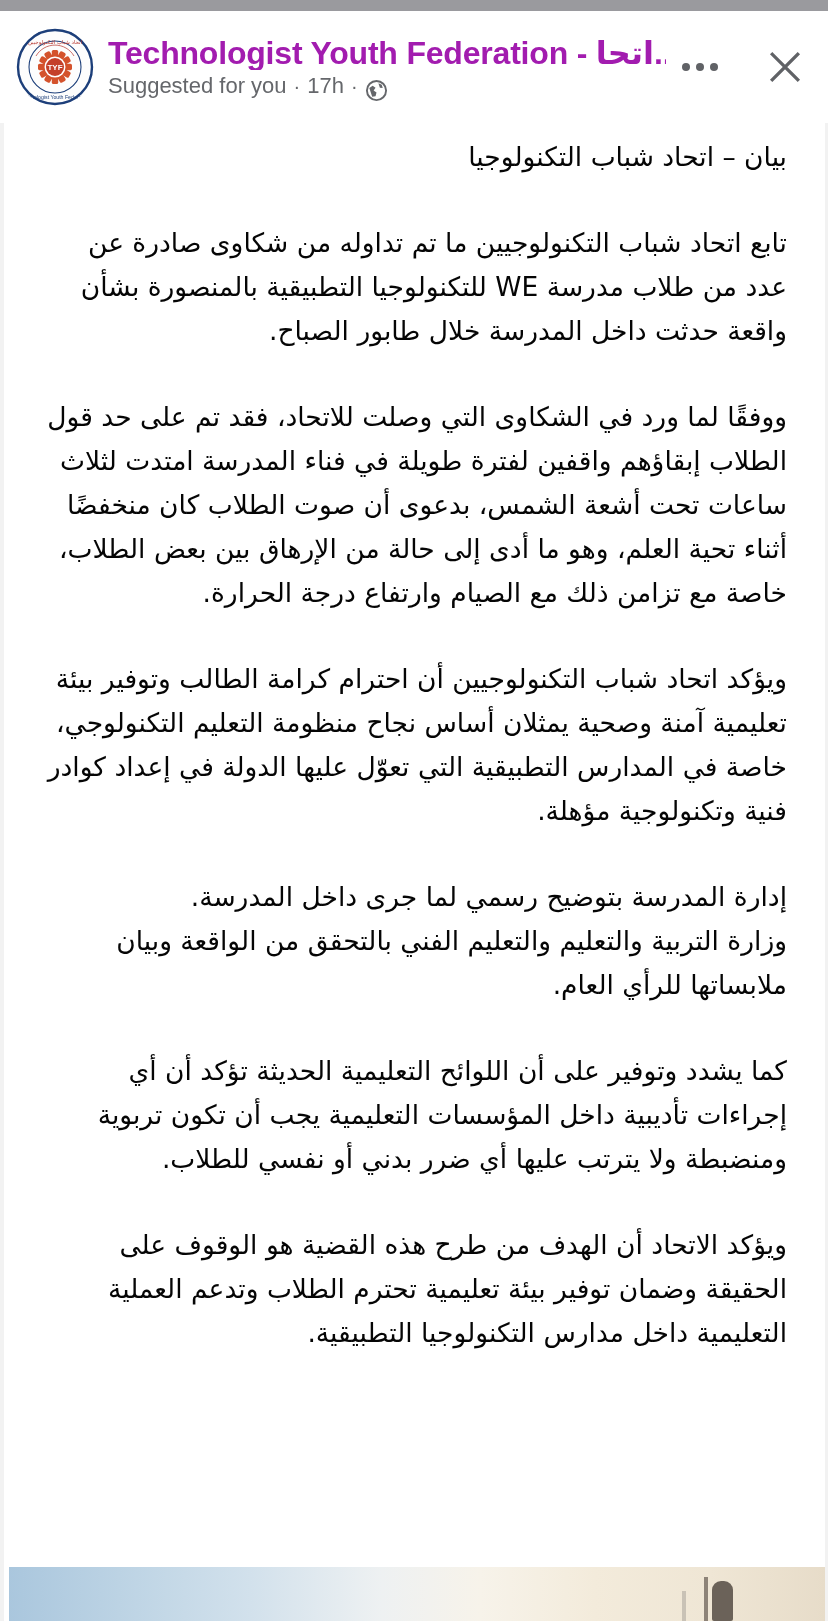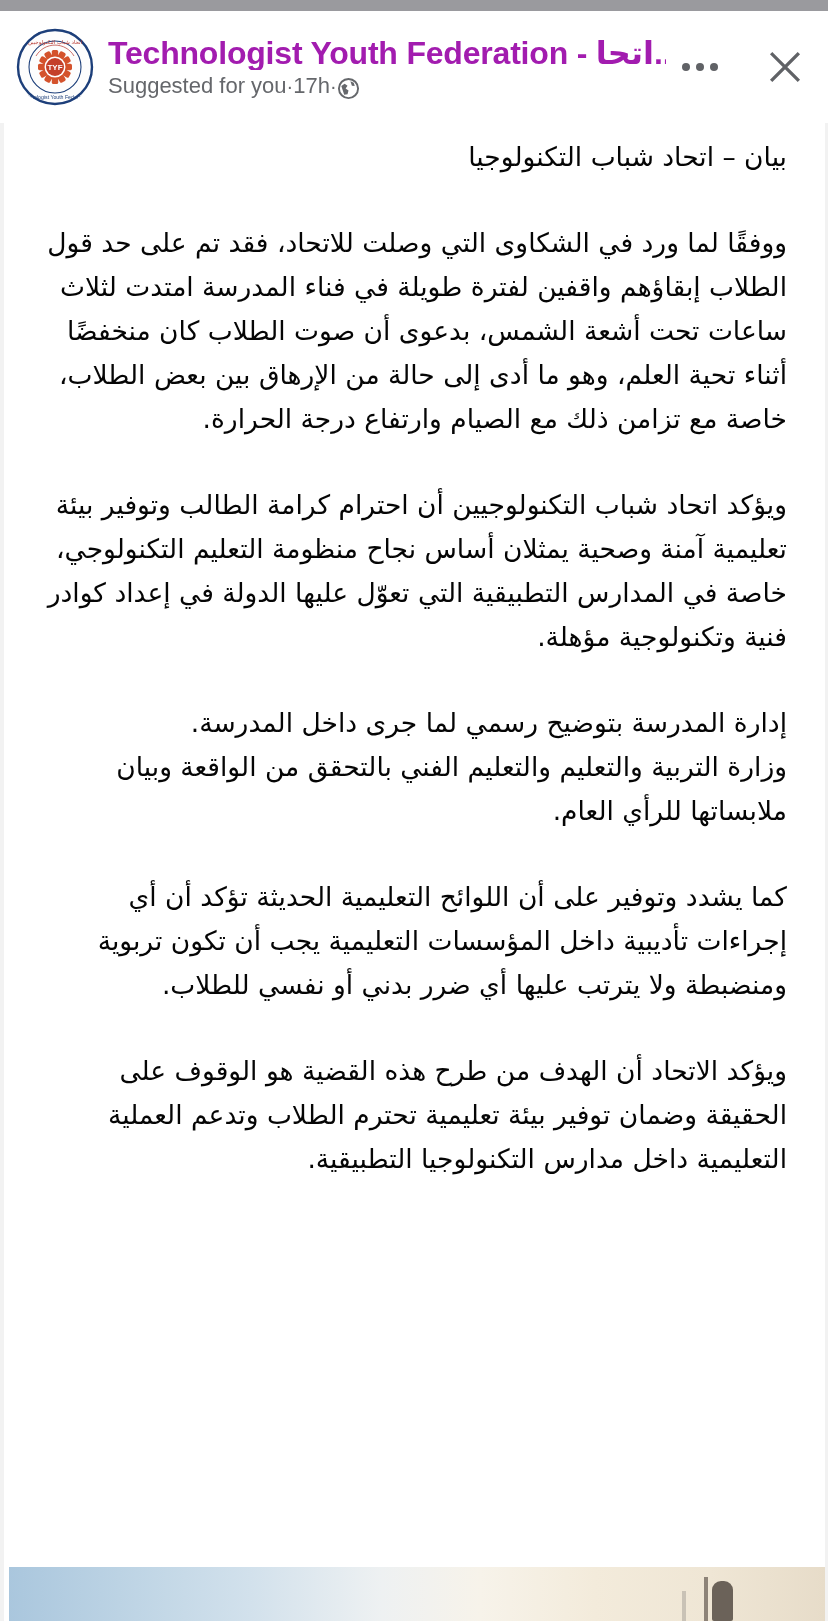--- a/index.html
+++ b/index.html
@@ -88,7 +88,8 @@
 
   .meta-line {
     display: flex;
-    align-items: center;
+    align-items: flex-end;
+    gap: 7px;
     font-size: 22px;
     color: #65676b;
     line-height: 26px;

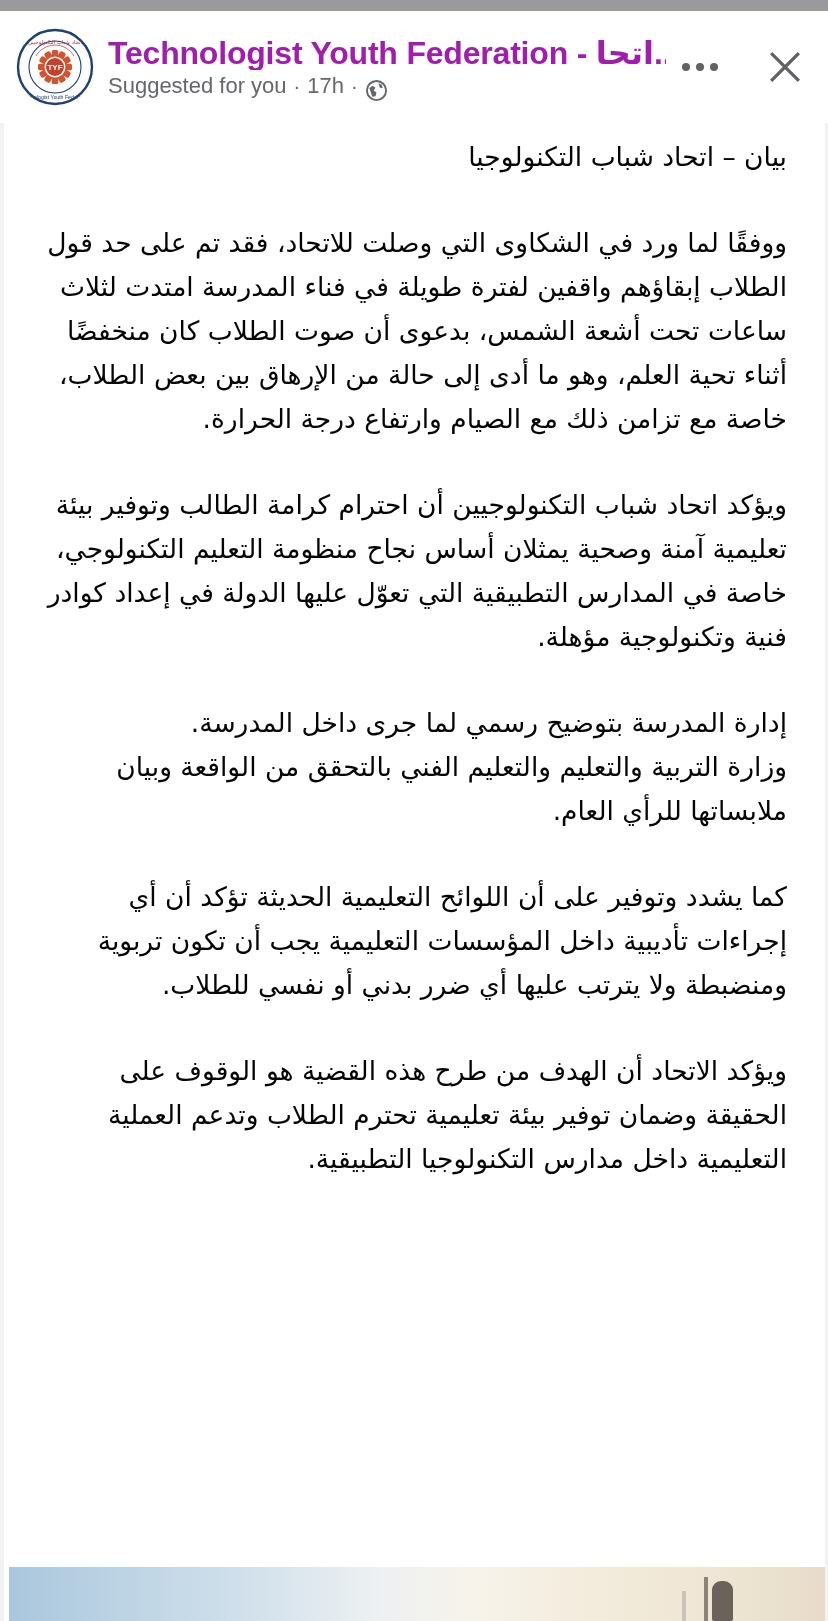--- a/index.html
+++ b/index.html
@@ -262,6 +262,7 @@
 
   <div class="post-body">
     <p>بيان – اتحاد شباب التكنولوجيا</p>
+    <p>تابع اتحاد شباب التكنولوجيين ما تم تداوله من شكاوى صادرة عن عدد من طلاب مدرسة WE للتكنولوجيا التطبيقية بالمنصورة بشأن واقعة حدثت داخل المدرسة خلال طابور الصباح.</p>
     <p>ووفقًا لما ورد في الشكاوى التي وصلت للاتحاد، فقد تم على حد قول الطلاب إبقاؤهم واقفين لفترة طويلة في فناء المدرسة امتدت لثلاث ساعات تحت أشعة الشمس، بدعوى أن صوت الطلاب كان منخفضًا أثناء تحية العلم، وهو ما أدى إلى حالة من الإرهاق بين بعض الطلاب، خاصة مع تزامن ذلك مع الصيام وارتفاع درجة الحرارة.</p>
     <p>ويؤكد اتحاد شباب التكنولوجيين أن احترام كرامة الطالب وتوفير بيئة تعليمية آمنة وصحية يمثلان أساس نجاح منظومة التعليم التكنولوجي، خاصة في المدارس التطبيقية التي تعوّل عليها الدولة في إعداد كوادر فنية وتكنولوجية مؤهلة.</p>
     <p>إدارة المدرسة بتوضيح رسمي لما جرى داخل المدرسة.

